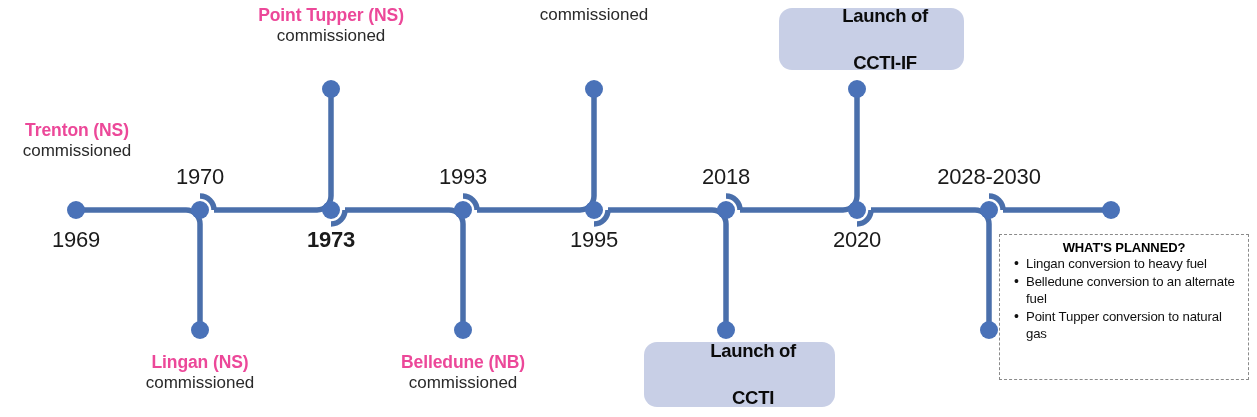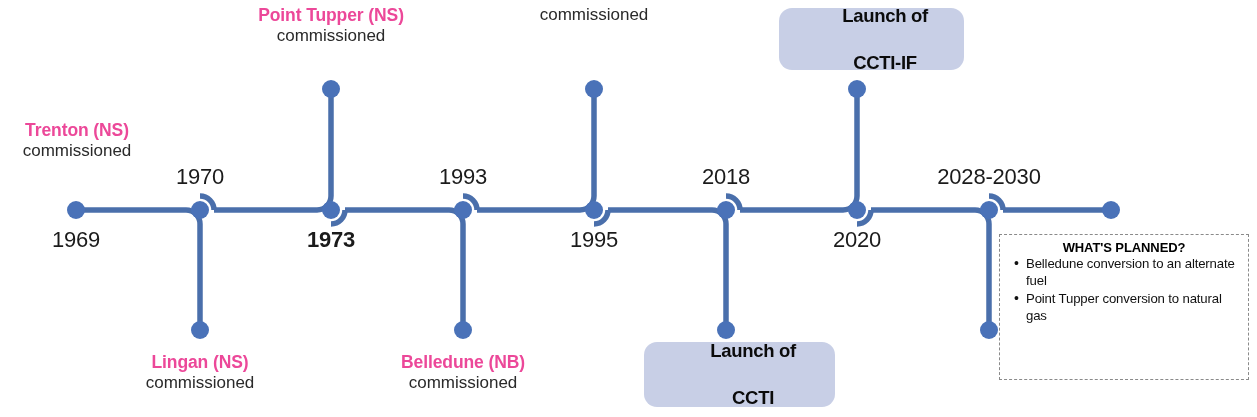--- a/index.html
+++ b/index.html
@@ -133,6 +133,7 @@
 <div class="planned">
   <div class="ttl">WHAT'S PLANNED?</div>
   <ul>
+    <li>Lingan conversion to heavy fuel</li>
     <li>Belledune conversion to an alternate fuel</li>
     <li>Point Tupper conversion to natural gas</li>
   </ul>

